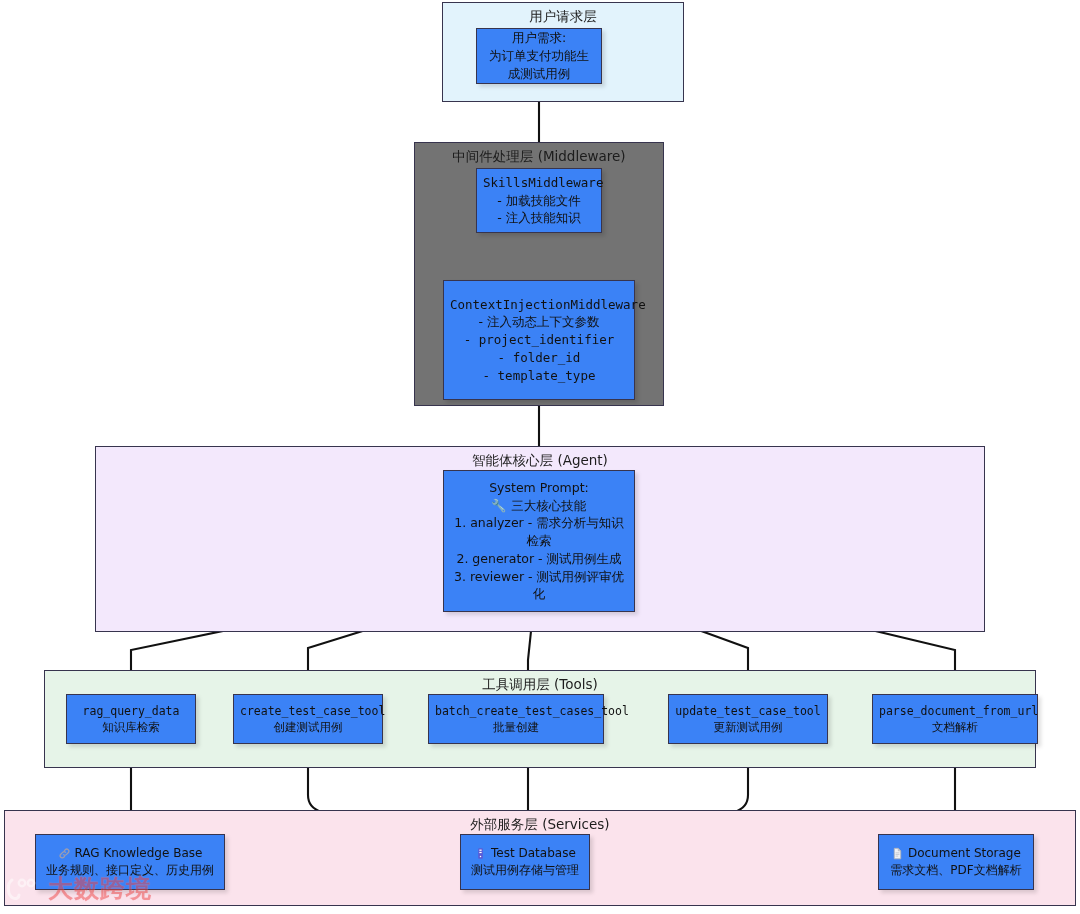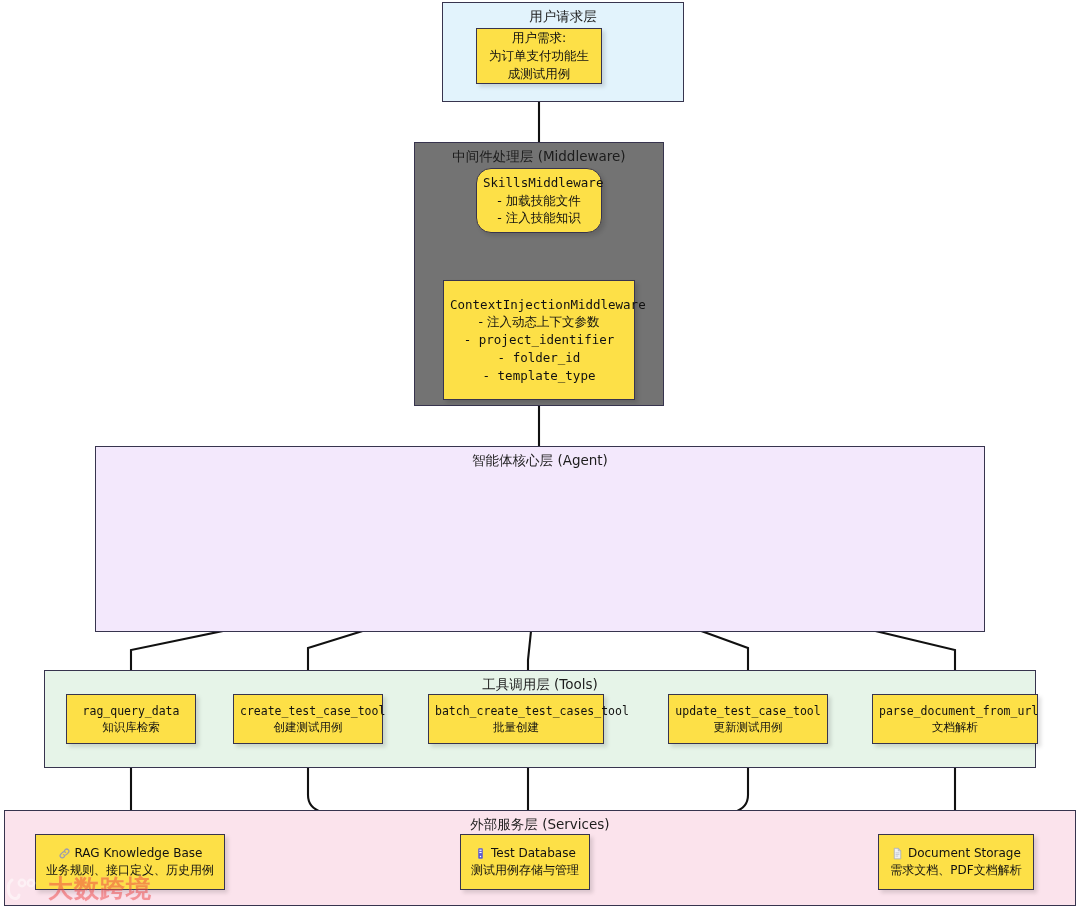--- a/index.html
+++ b/index.html
@@ -31,7 +31,7 @@
 
   .node{
     position:absolute;
-    background:#fde047;
+    background:#3b82f6;
     border:1.6px solid #37344e;
     box-sizing:border-box;
     display:flex;

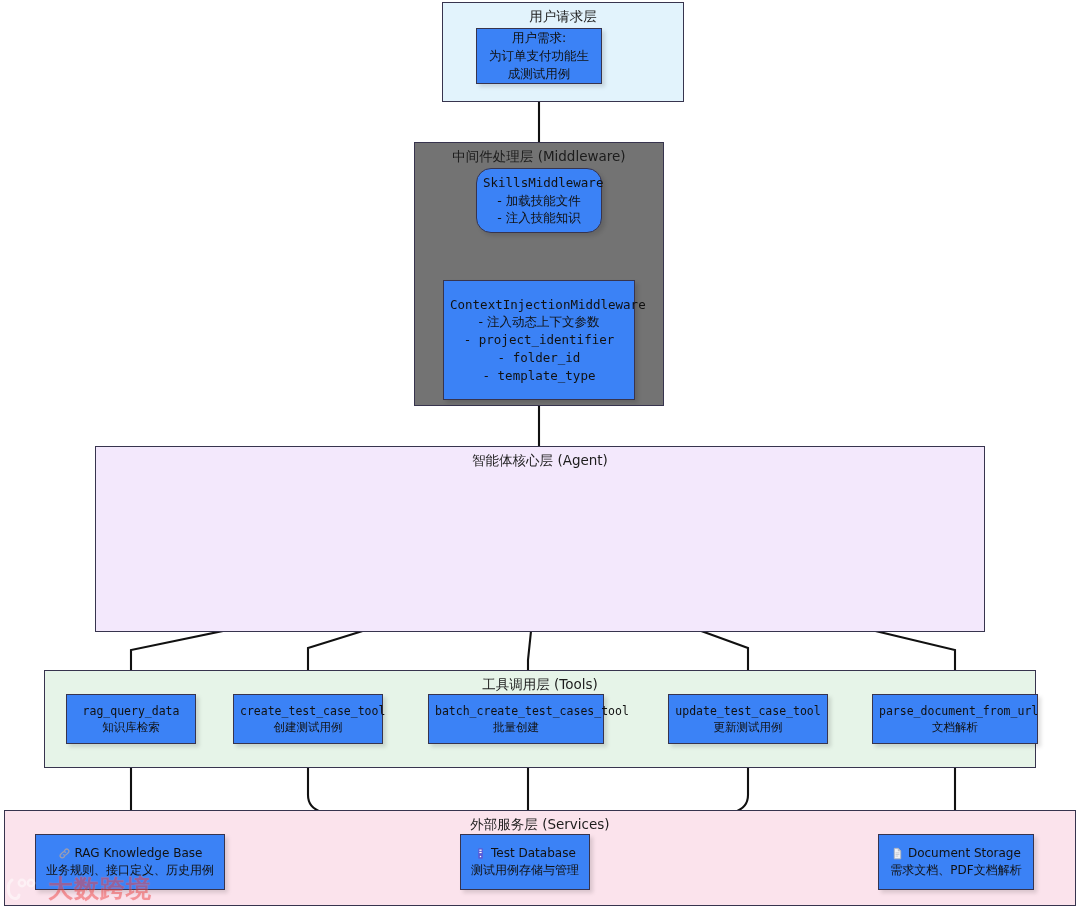--- a/index.html
+++ b/index.html
@@ -62,7 +62,7 @@
   #node-user-request{left:476px;top:28px;width:126px;height:56px;font-size:12.5px;}
 
   #layer-middleware{left:414px;top:142px;width:250px;height:264px;}
-  #node-skills-mw{left:476px;top:168px;width:126px;height:65px;font-size:12.5px;border-radius:15px;}
+  #node-skills-mw{left:476px;top:168px;width:126px;height:65px;font-size:12.5px;}
   #node-ctx-mw{left:443px;top:280px;width:192px;height:120px;font-size:12.5px;}
 
   #layer-agent{left:95px;top:446px;width:890px;height:186px;}

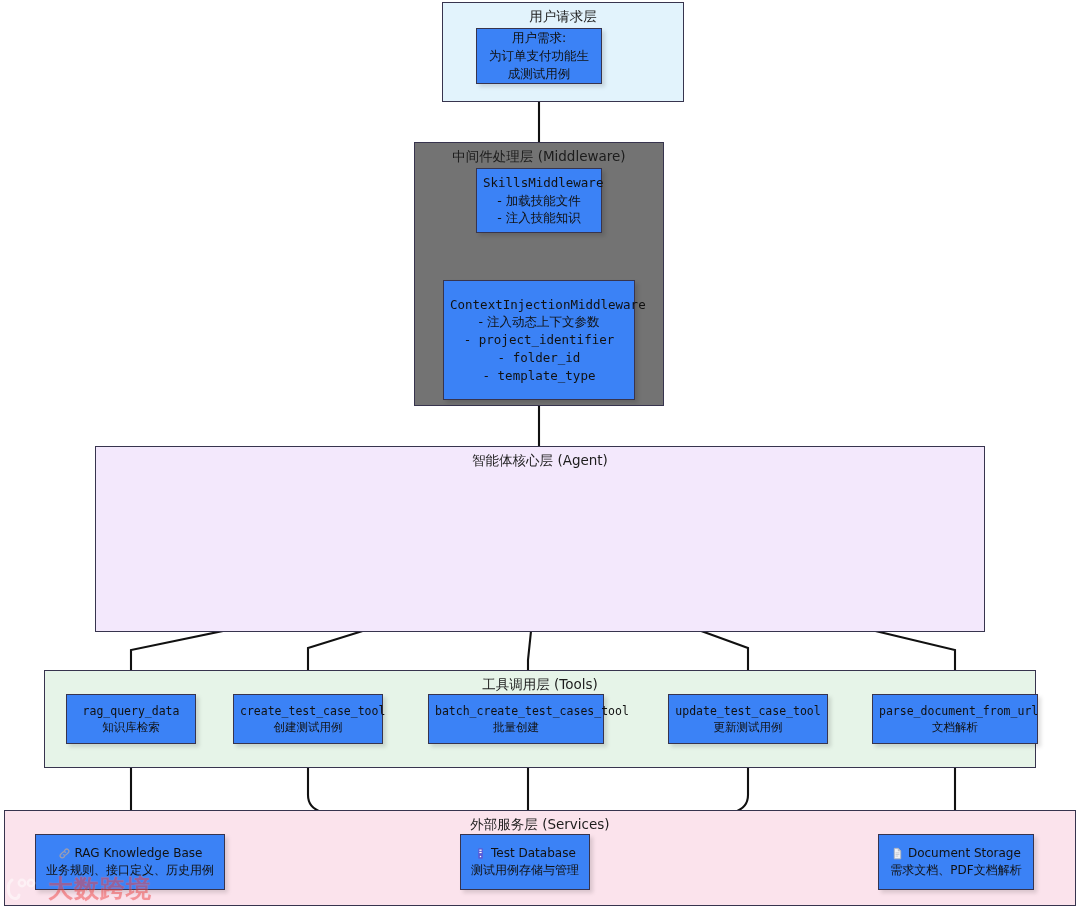--- a/index.html
+++ b/index.html
@@ -160,6 +160,13 @@
 
   <div class="layer layer-agent" id="layer-agent">
     <div class="layer-title">智能体核心层 (Agent)</div>
+  </div>
+  <div class="node" id="node-system-prompt">
+    <span class="line">System Prompt:</span>
+    <span class="line">🔧 三大核心技能</span>
+    <span class="line">1. analyzer - 需求分析与知识检索</span>
+    <span class="line">2. generator - 测试用例生成</span>
+    <span class="line">3. reviewer - 测试用例评审优化</span>
   </div>
 
   <div class="layer layer-tools" id="layer-tools">

